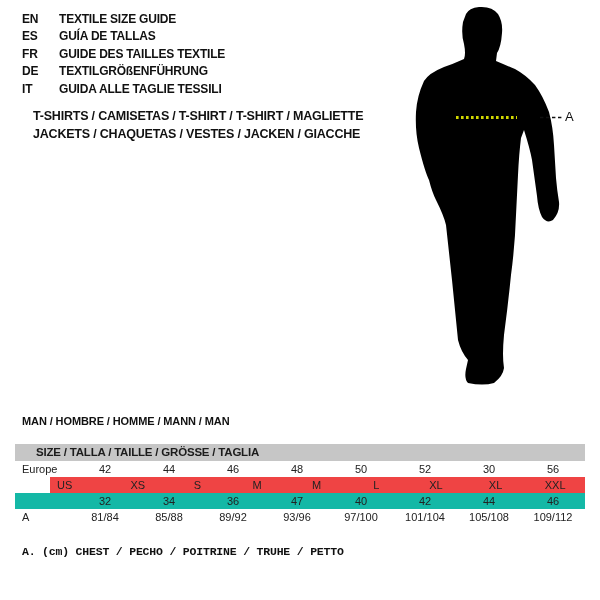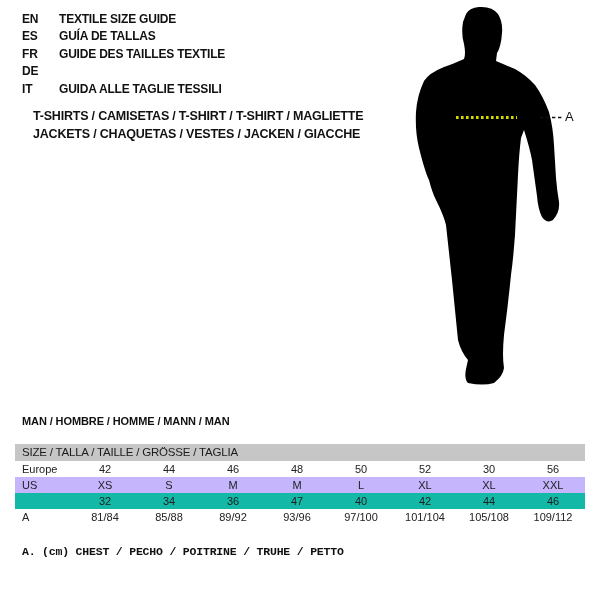--- a/index.html
+++ b/index.html
@@ -48,6 +48,7 @@
       </div>
       <div class="lang-row">
         <span class="lang-code">DE</span>
+        <span class="lang-label">TEXTILGRÖßENFÜHRUNG</span>
       </div>
       <div class="lang-row">
         <span class="lang-code">IT</span>

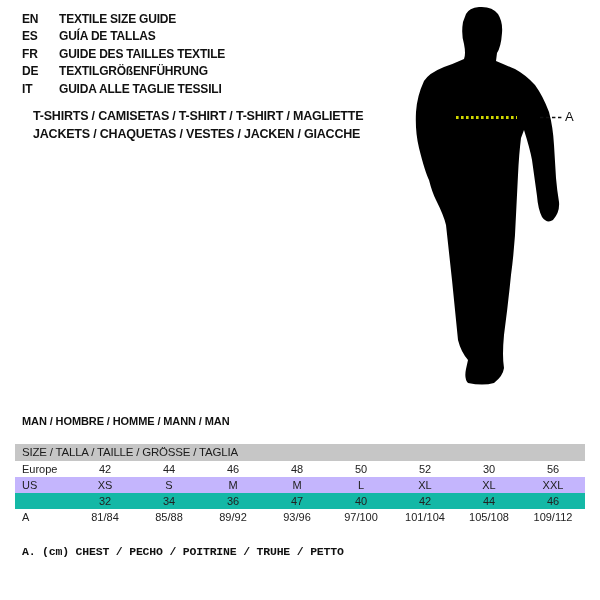--- a/index.html
+++ b/index.html
@@ -21,7 +21,7 @@
   .section-title{position:absolute;left:22px;top:415px;font-size:11px;font-weight:bold;letter-spacing:-0.1px;text-align:center;}
   
   .size-table{position:absolute;left:15px;top:444px;width:570px;}
-  .table-header{height:17px;line-height:17px;padding-left:7px;font-size:11.5px;font-weight:normal;letter-spacing:-0.2px;color:#1c1c1c;}
+  .table-header{height:17px;line-height:17px;padding-left:21px;font-size:11.5px;font-weight:bold;letter-spacing:-0.2px;color:#1c1c1c;}
   .table-row{display:grid;grid-template-columns:58px repeat(8,1fr);height:16px;line-height:16px;font-size:11px;color:#222;}
   .table-row .row-label{text-align:left;padding-left:7px;}
   .table-row .cell{text-align:center;}

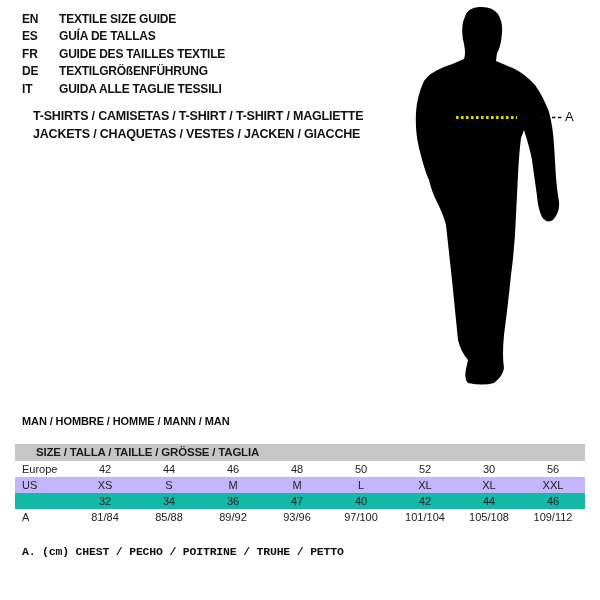--- a/index.html
+++ b/index.html
@@ -125,7 +125,7 @@
           <span class="cell">30</span>
           <span class="cell">56</span>
         </div>
-        <div class="table-row" style="background: #c4b5fd;">
+        <div class="table-row" style="background: #ef4444; margin-left: 35px;">
           <span class="row-label">US</span>
           <span class="cell">XS</span>
           <span class="cell">S</span>

